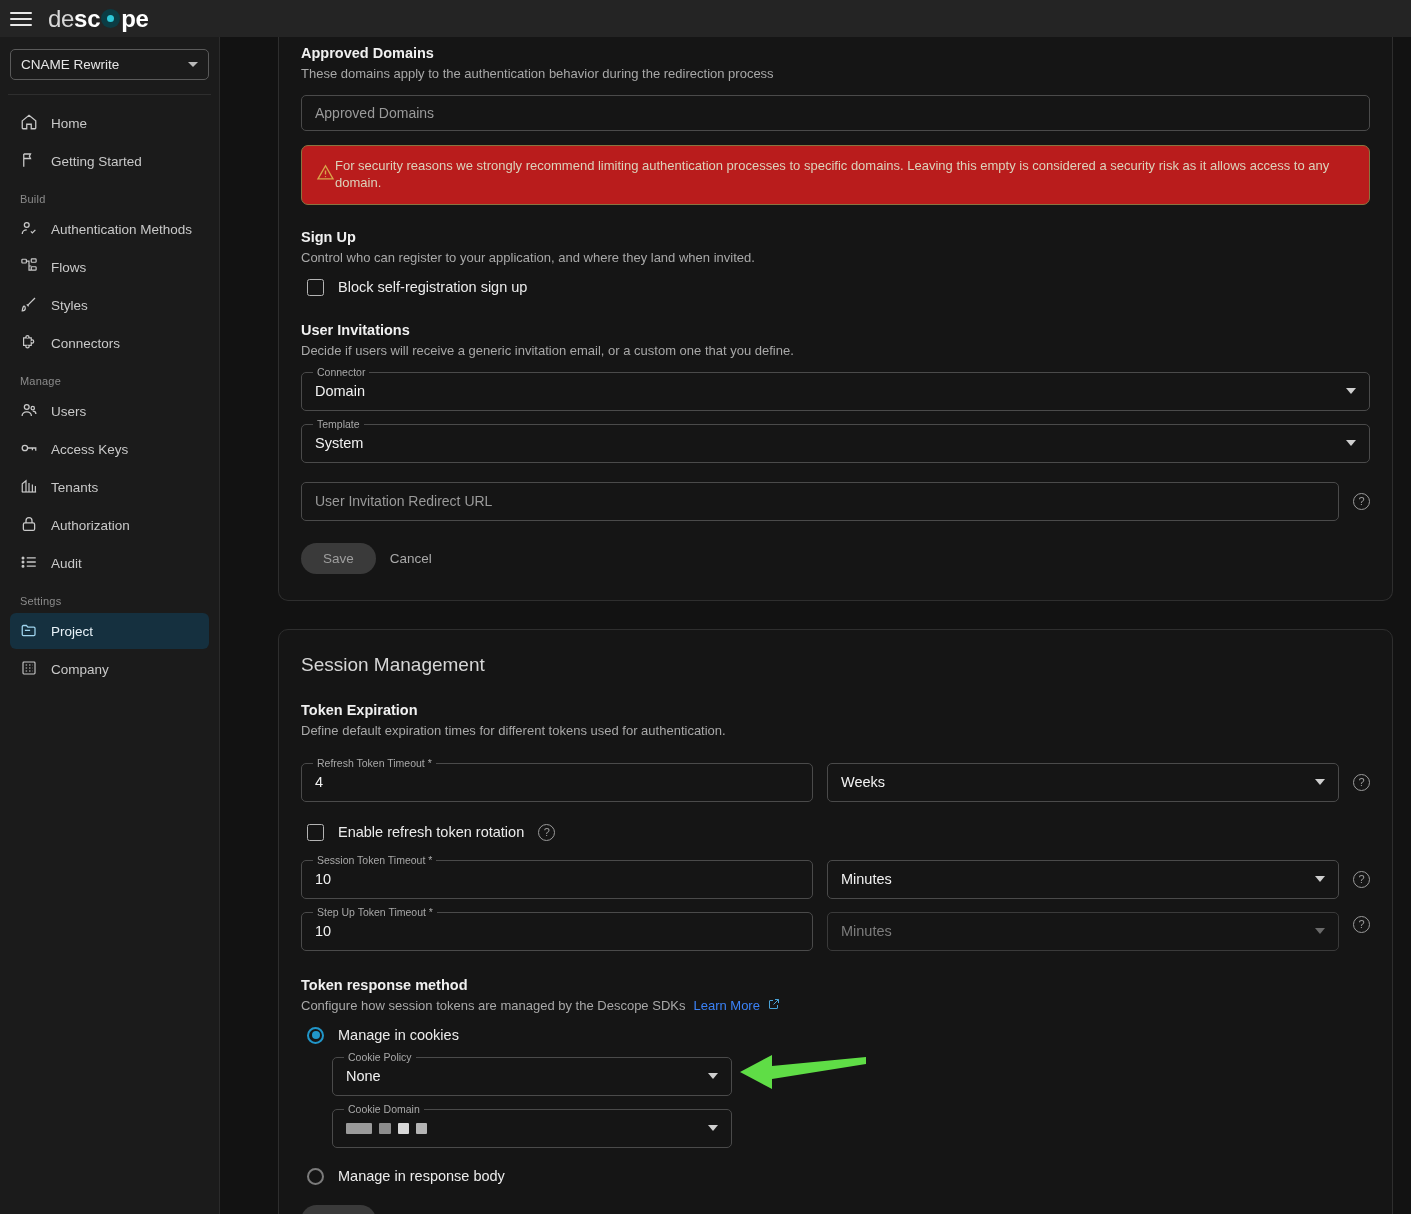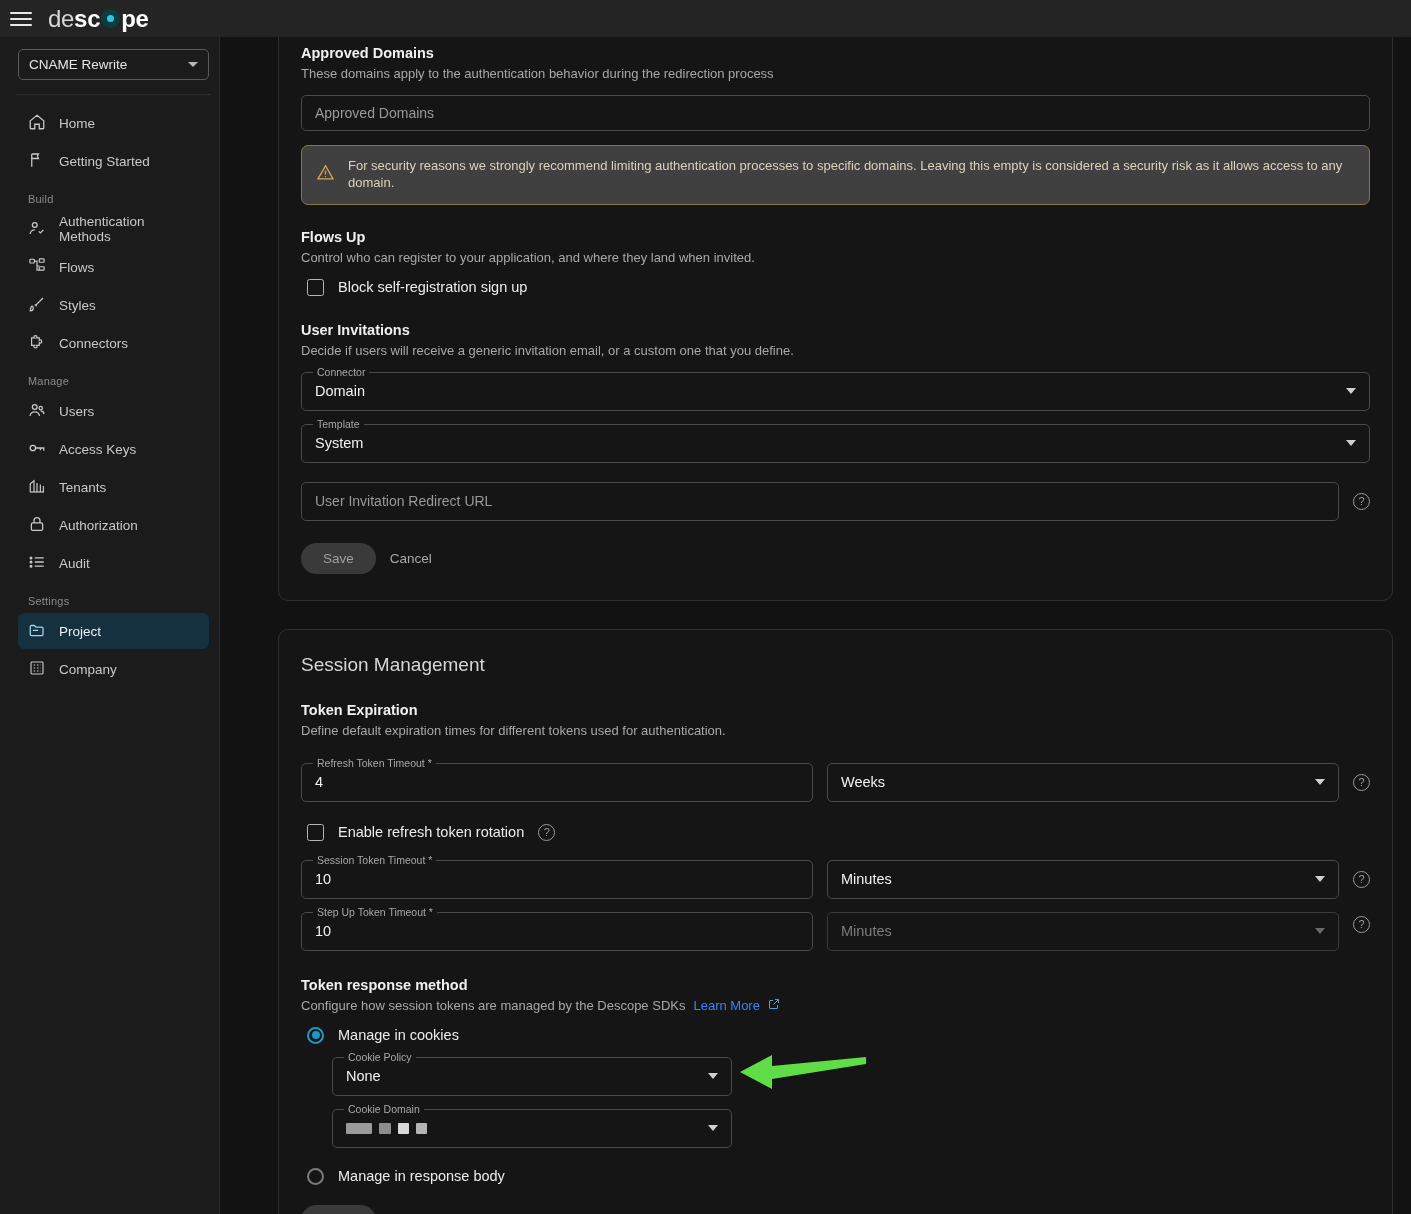--- a/index.html
+++ b/index.html
@@ -34,7 +34,7 @@
   .sidebar {
     position: absolute; top: 37px; left: 0; width: 220px; height: 1177px;
     background: #1b1b1b; border-right: 1px solid #2b2b2b;
-    padding: 12px 10px 0 18px; z-index: 10;
+    padding: 12px 10px 0 10px; z-index: 10;
   }
   .proj-select {
     height: 31px; border: 1px solid #5a5a5a; border-radius: 5px;

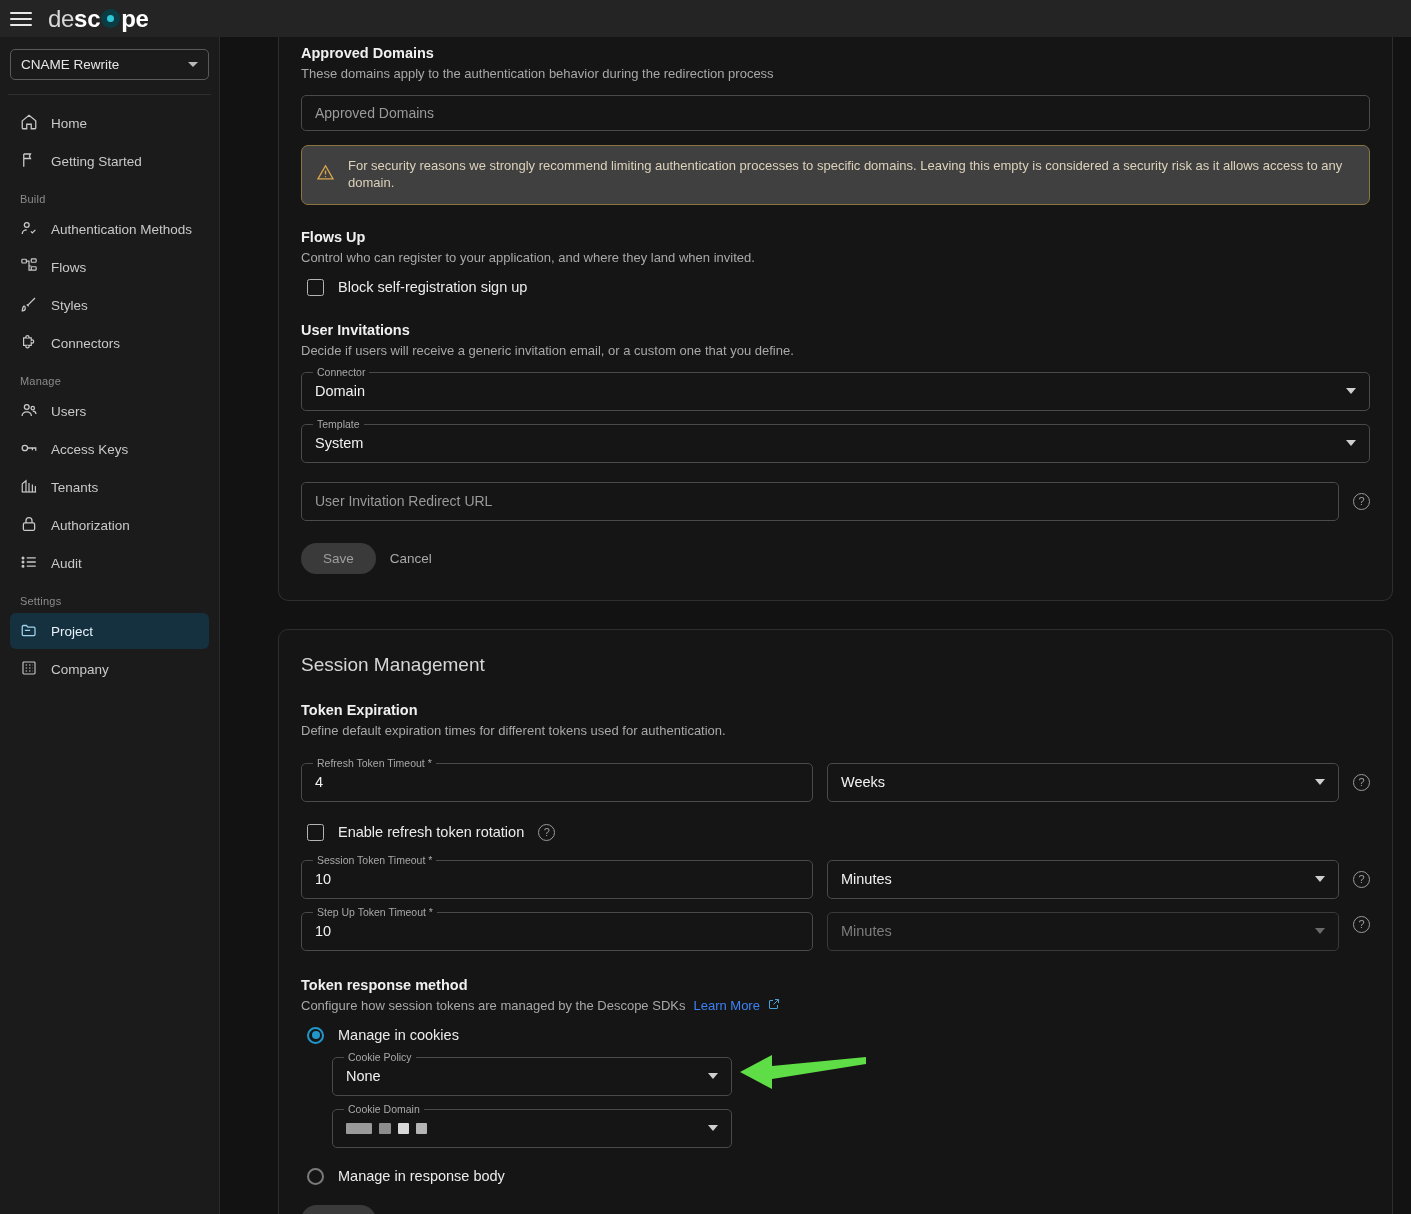--- a/index.html
+++ b/index.html
@@ -73,8 +73,8 @@
     font-size: 14px; background: #151515; }
 
   .warn { margin-top: 14px; border: 1px solid #8a7440; border-radius: 7px;
-    background: #404040; padding: 12px 14px; display: flex; align-items: center;
-    gap: 13px; }
+    background: #b91c1c; padding: 12px 14px; display: flex; align-items: center;
+    }
   .warn-txt { color: #dcd2bb; font-size: 13px; line-height: 1.3; }
 
   .cb-row { display: flex; align-items: center; gap: 14px; margin: 8px 0 0 6px; }

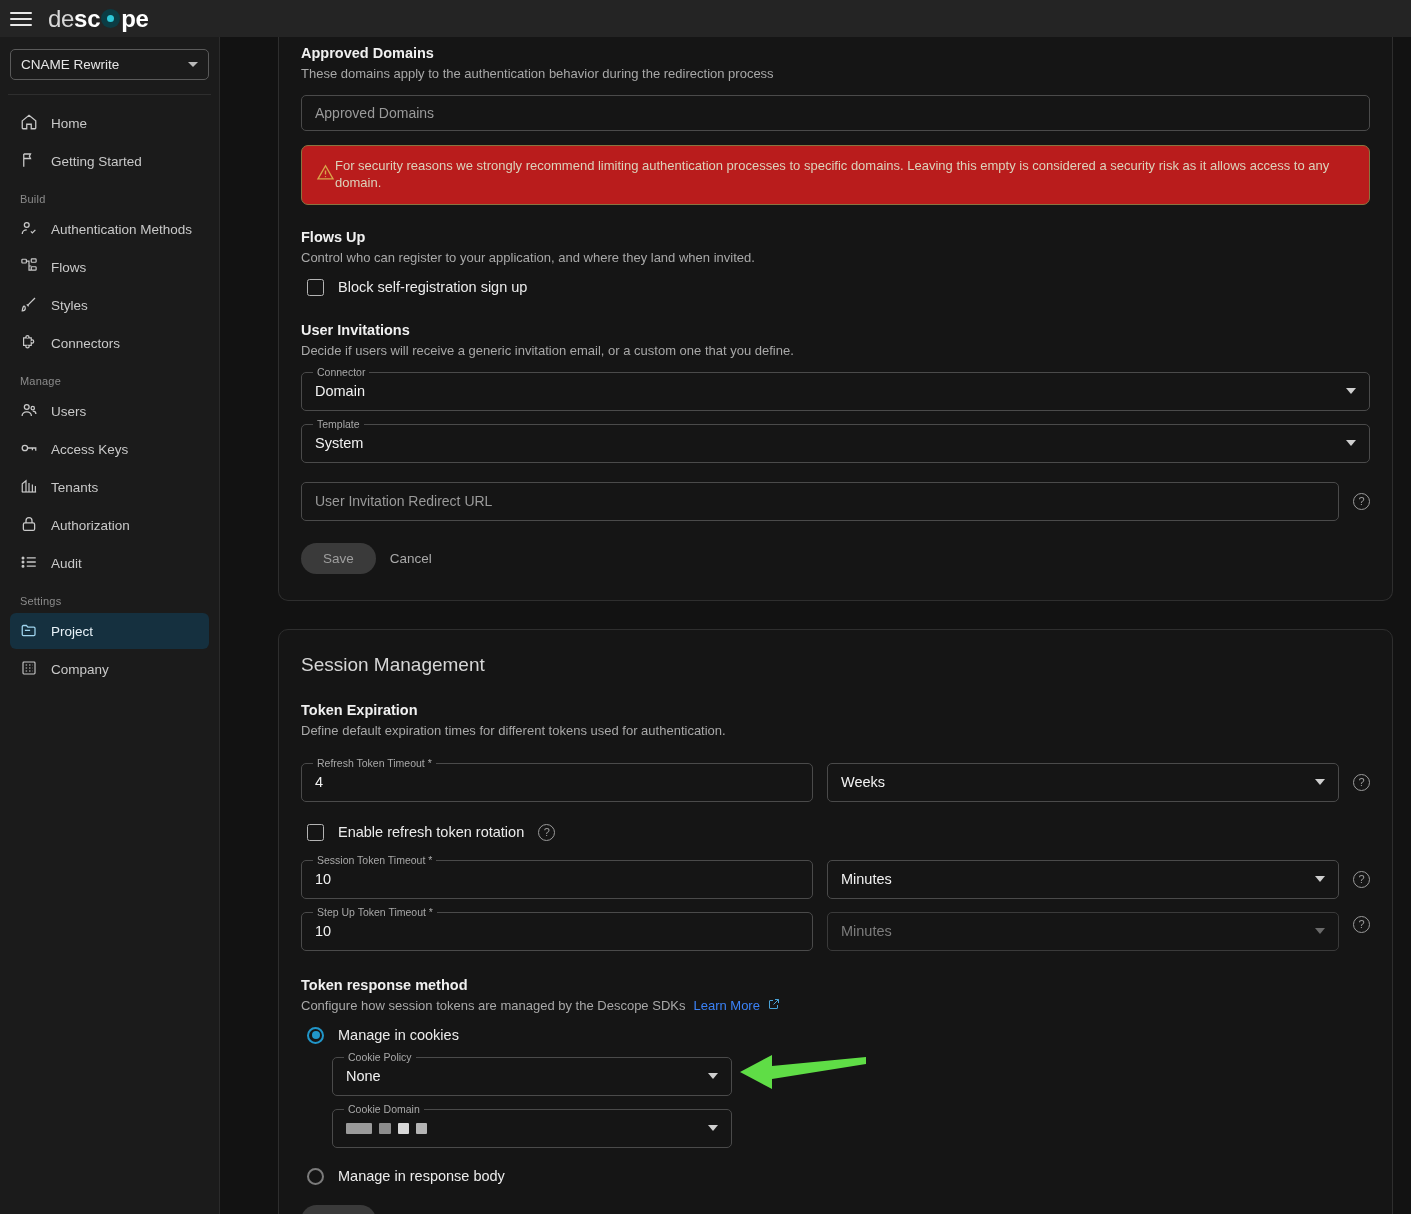--- a/index.html
+++ b/index.html
@@ -299,7 +299,7 @@
     </div>
 
     <div style="height:24px"></div>
-    <div class="f-title">Flows Up</div>
+    <div class="f-title">Sign Up</div>
     <div class="f-desc">Control who can register to your application, and where they land when invited.</div>
     <div class="cb-row">
       <span class="cbox"></span>

